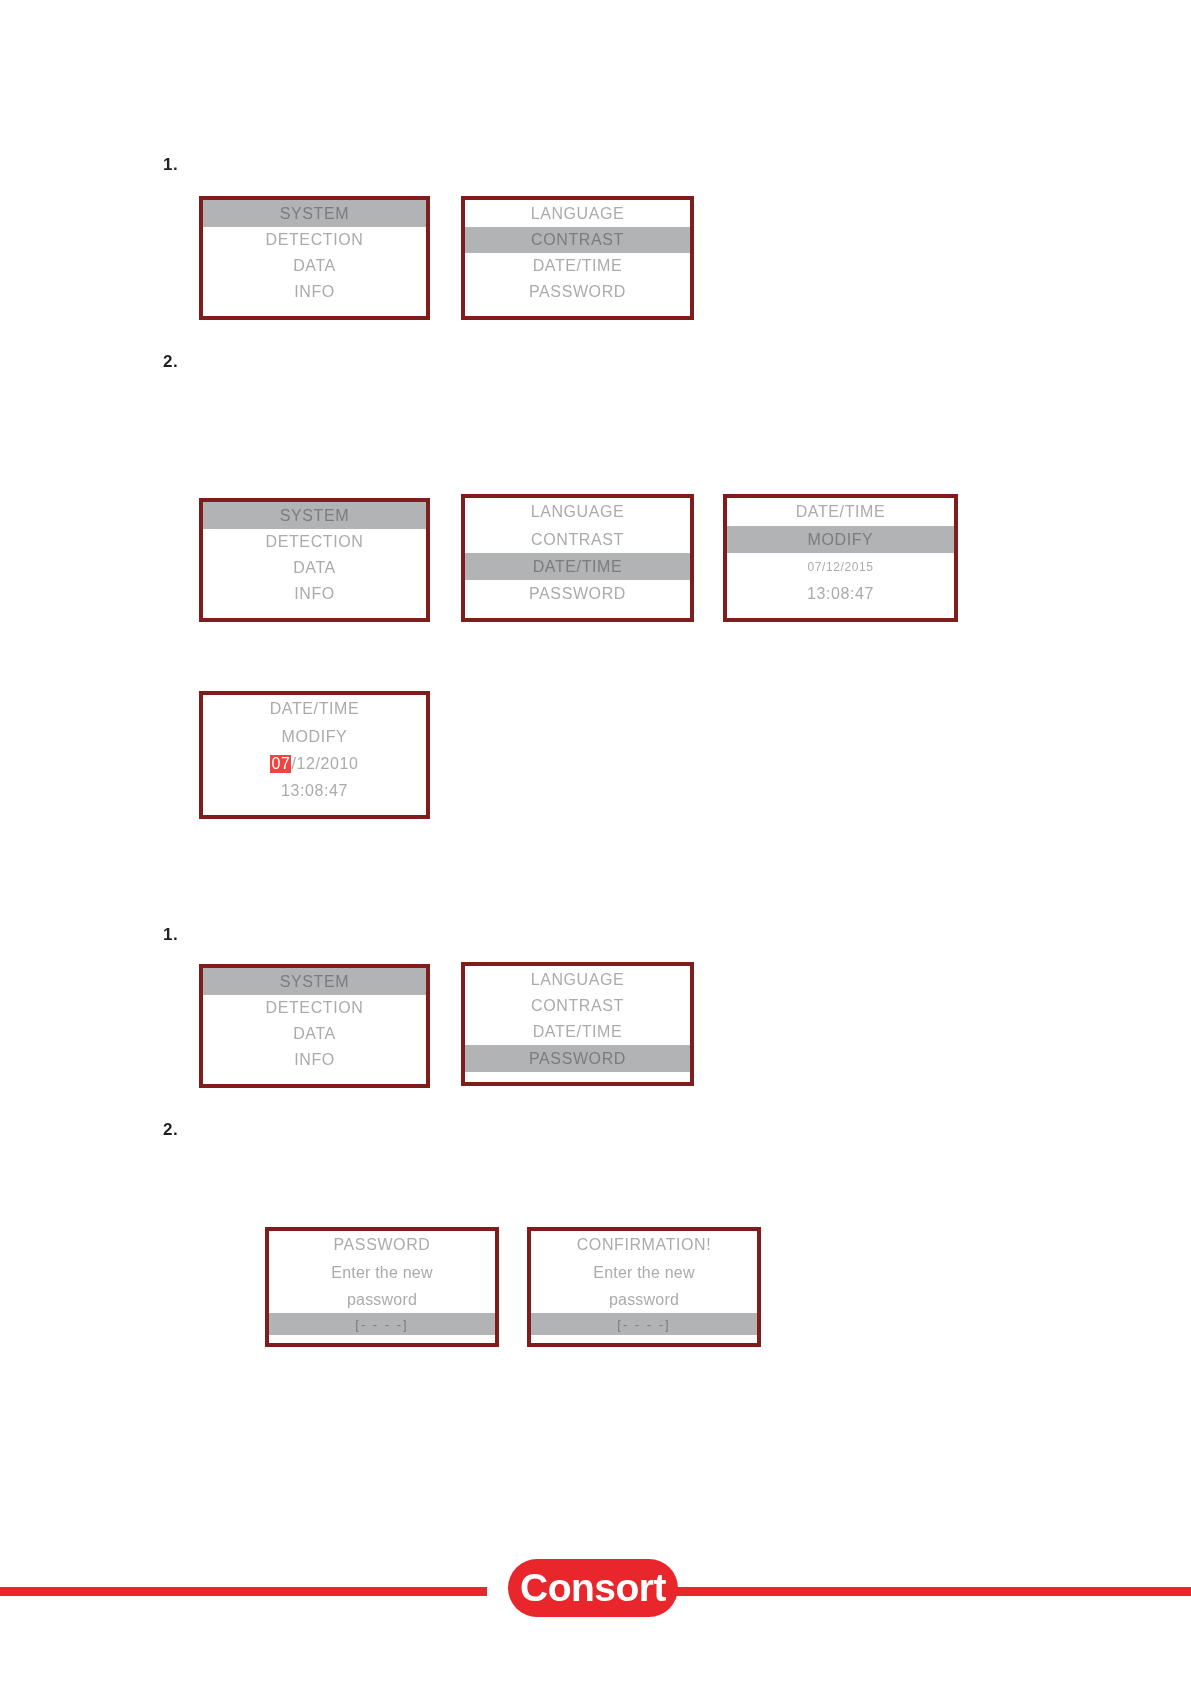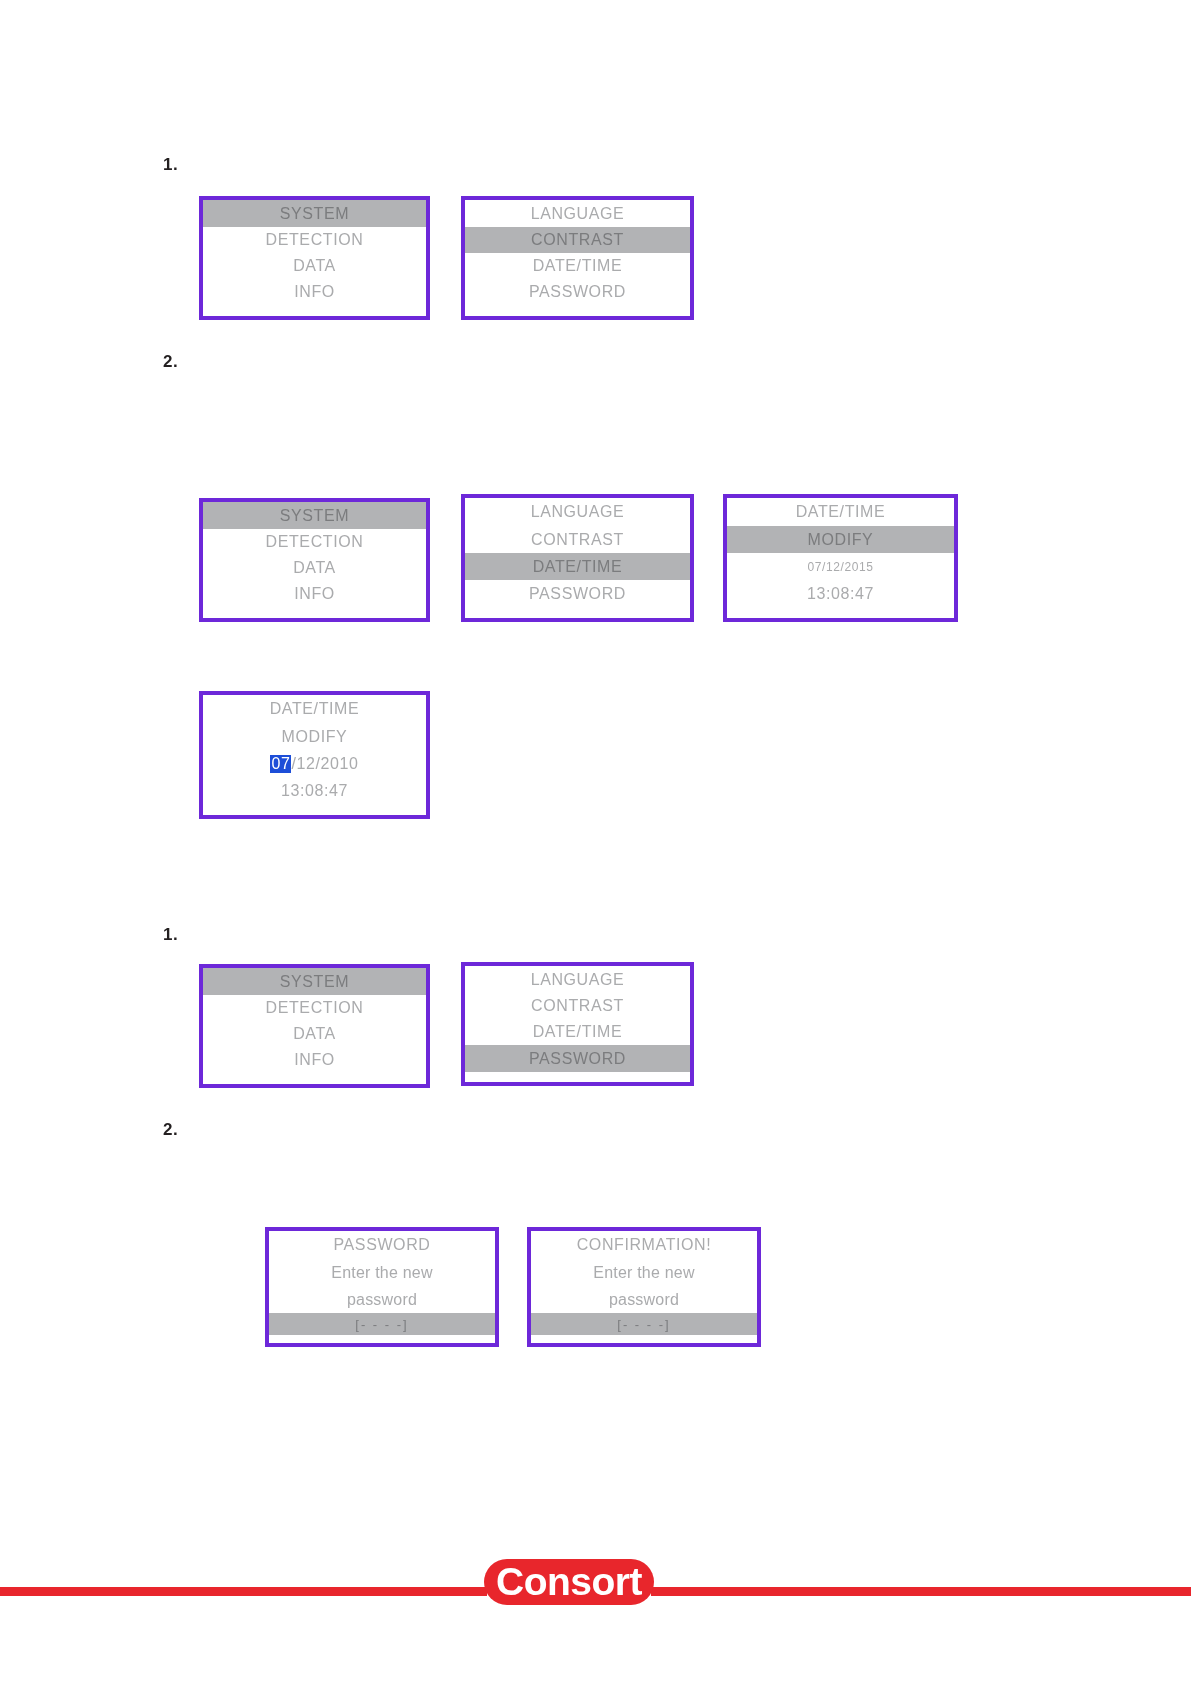--- a/index.html
+++ b/index.html
@@ -29,7 +29,7 @@
   .lcd {
     position: absolute;
     box-sizing: border-box;
-    border: 4px solid #6d28d9;
+    border: 4px solid #7f1d1d;
     background: #ffffff;
     display: flex;
     flex-direction: column;

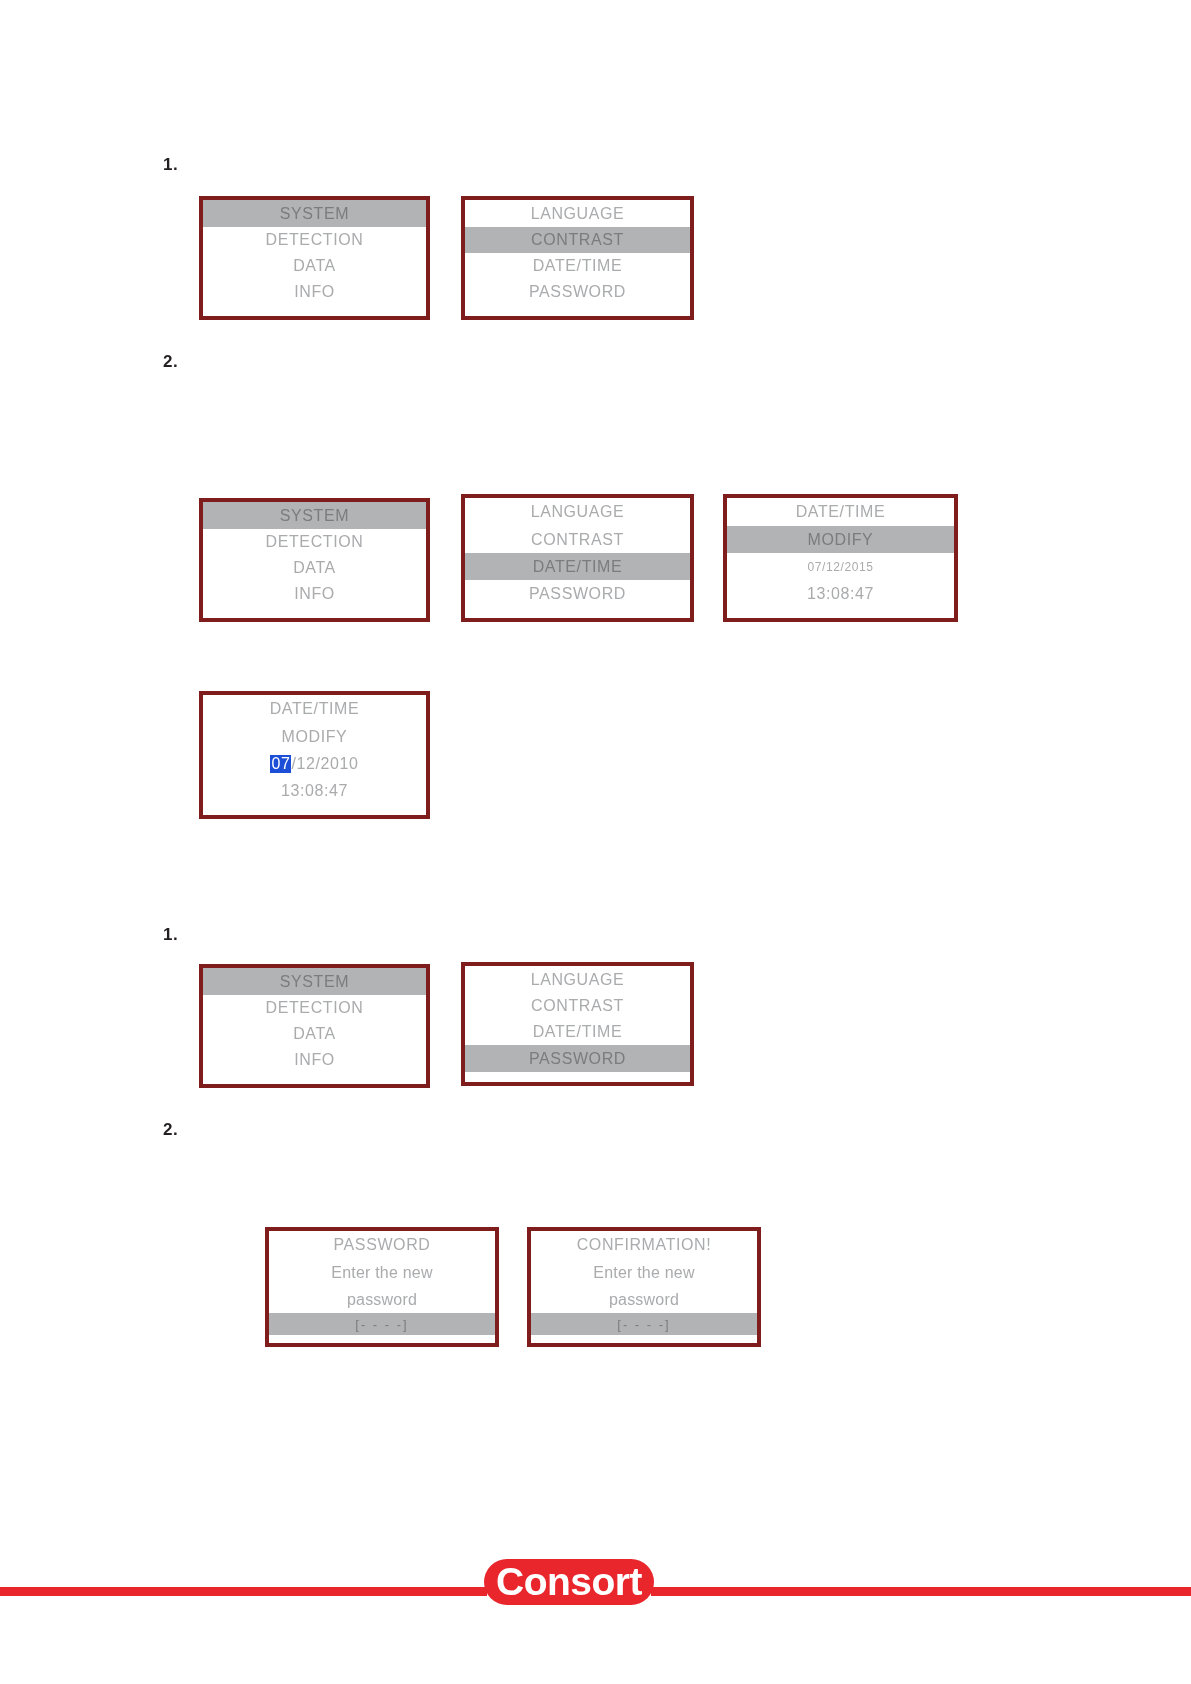--- a/index.html
+++ b/index.html
@@ -59,7 +59,7 @@
 
   
   .tok-hl {
-    background: #1d4ed8;
+    background: #ef4444;
     color: #ffffff;
     padding: 0 1px;
   }

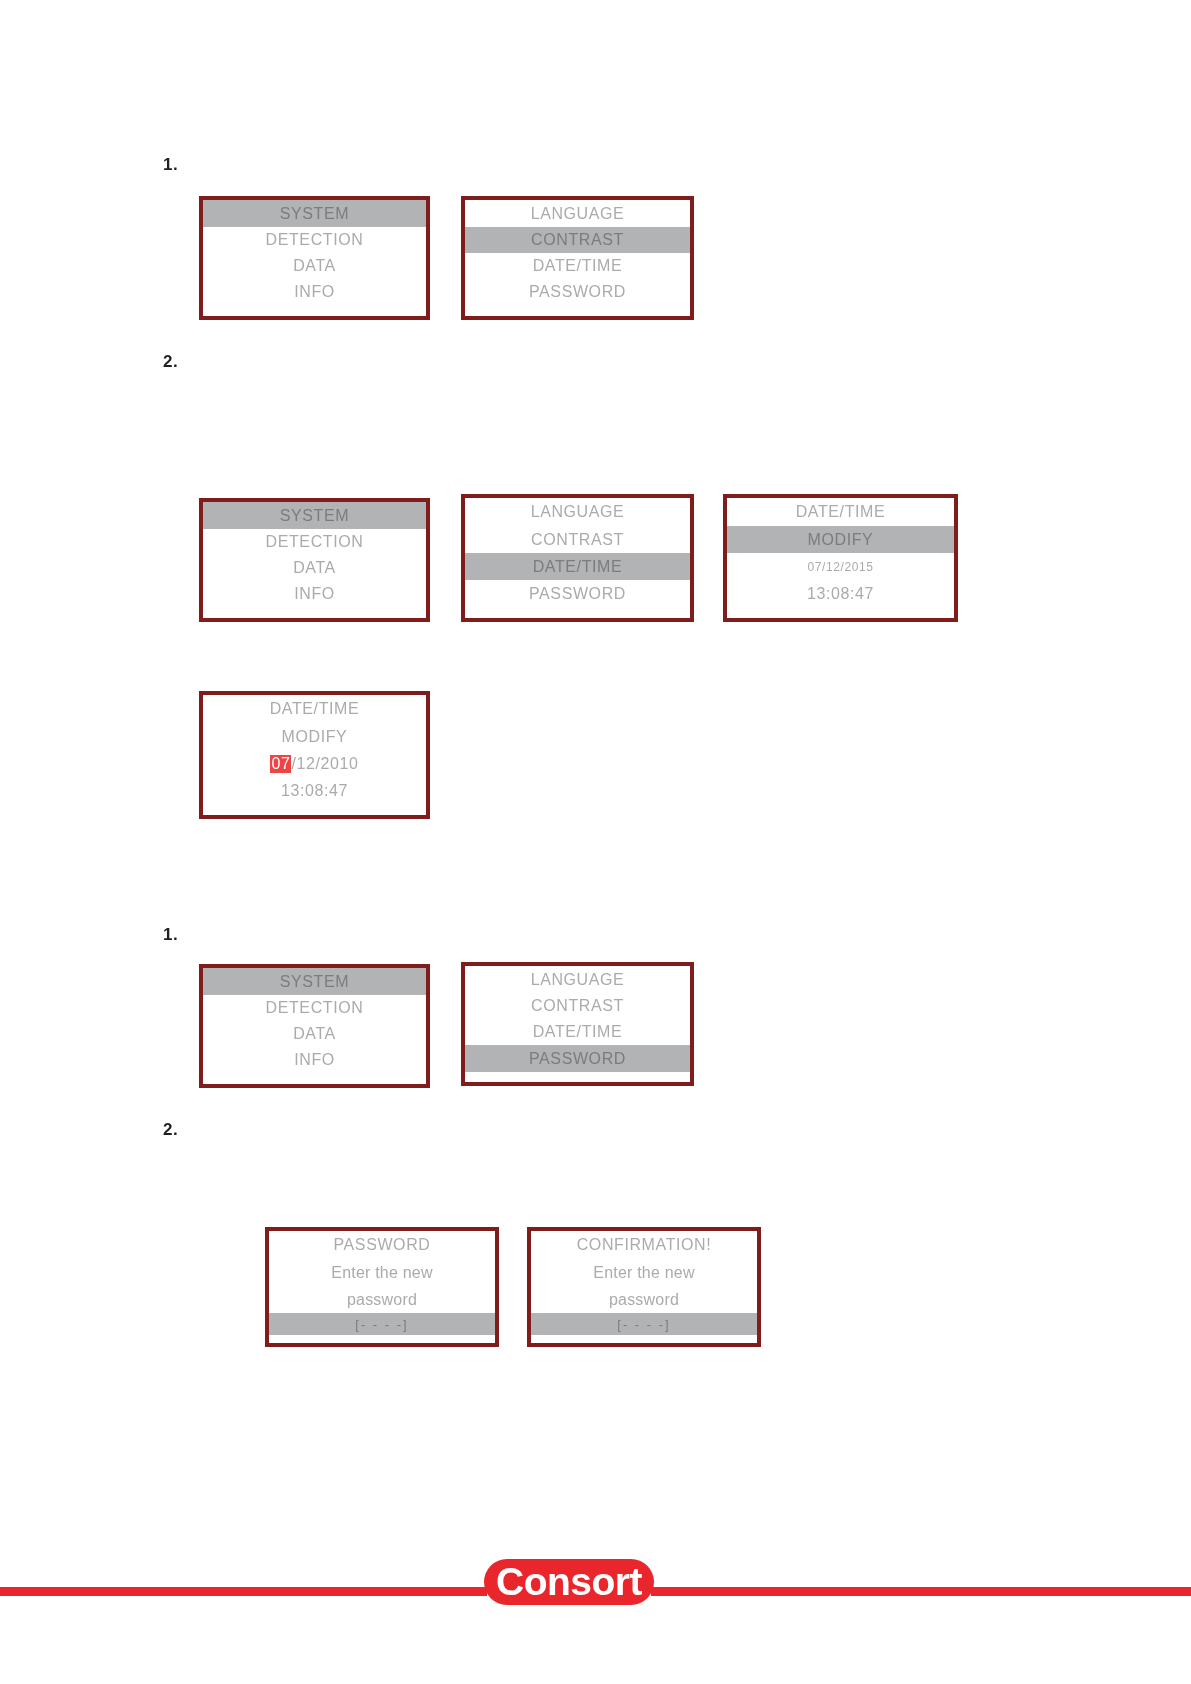--- a/index.html
+++ b/index.html
@@ -176,7 +176,7 @@
 
 <div class="footer-rule" style="left:0px; top:1587px; width:487px;"></div>
 <div class="footer-rule" style="left:651px; top:1587px; width:540px;"></div>
-<div class="brand-pill" style="left:484px; top:1559px; width:170px; height:46px;">
+<div class="brand-pill" style="left:508px; top:1559px; width:170px; height:58px;">
   <span class="brand-text">Consort</span>
 </div>
 

